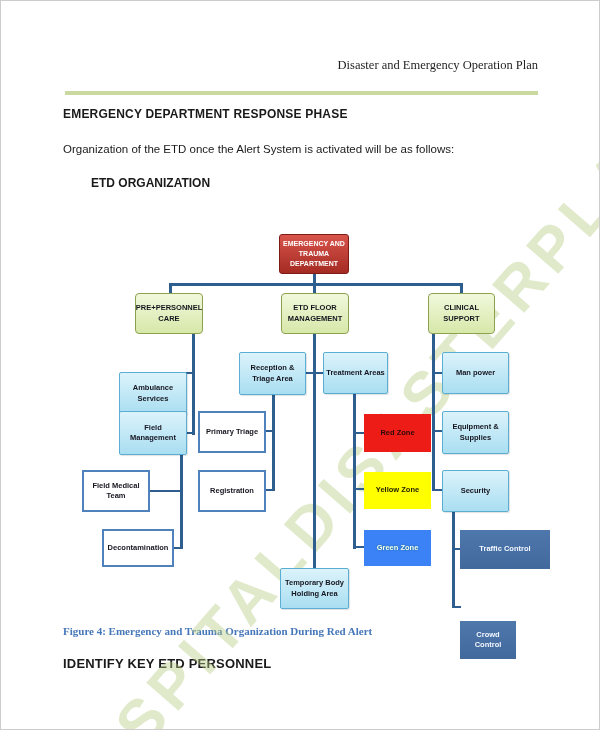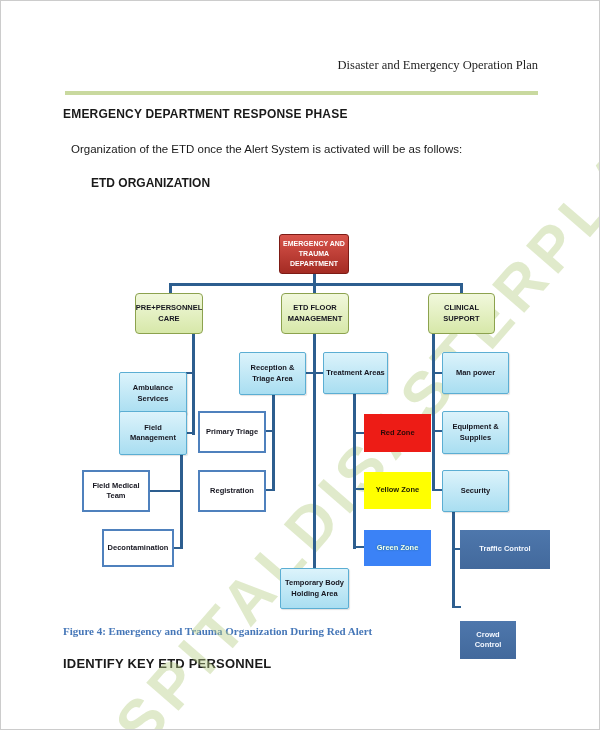--- a/index.html
+++ b/index.html
@@ -15,7 +15,7 @@
   }
   .green-rule { position:absolute; left:64px; top:90px; width:473px; height:3.5px; background:#c9d99f; }
   .h1 { position:absolute; left:62px; top:106px; font-size:12px; font-weight:bold; letter-spacing:0.2px; }
-  .para { position:absolute; left:62px; top:142px; font-size:11.5px;margin-left:8px; }
+  .para { position:absolute; left:62px; top:142px; font-size:11.5px; }
   .h2 { position:absolute; left:66px; top:175px; font-size:12px; font-weight:bold;margin-left:24px; }
   .caption {
     position:absolute; left:62px; top:624px; font-family:"Liberation Serif", serif;

